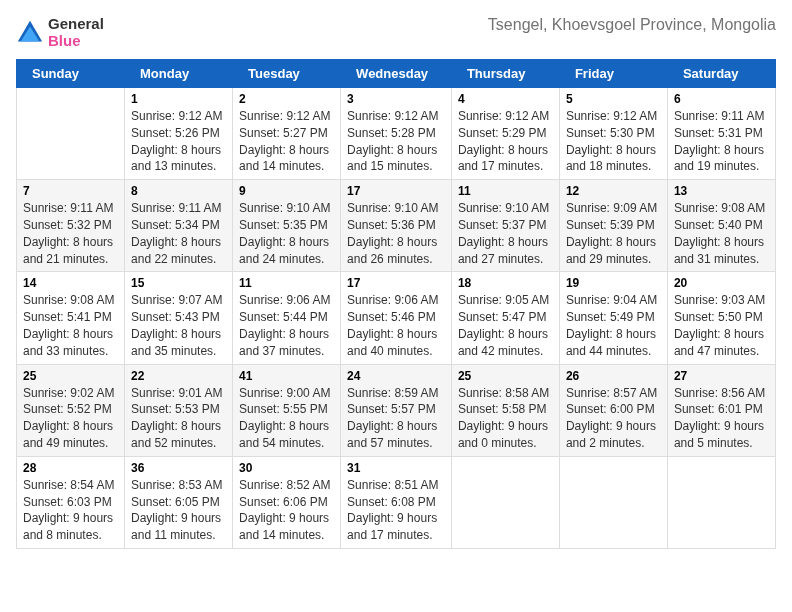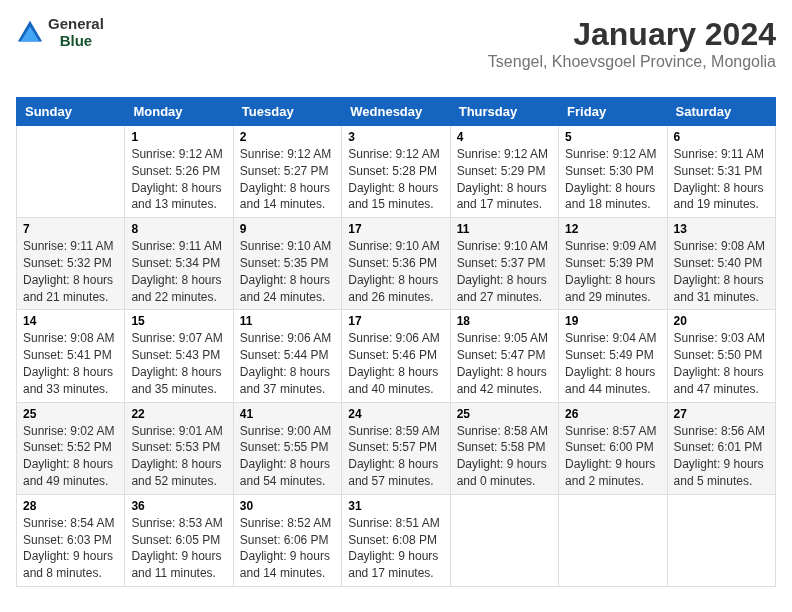--- a/index.html
+++ b/index.html
@@ -14,7 +14,7 @@
       display: flex;
       justify-content: space-between;
       align-items: flex-start;
-      margin-bottom: 26px;
+      margin-bottom: 10px;
     }
     .logo {
       display: flex;

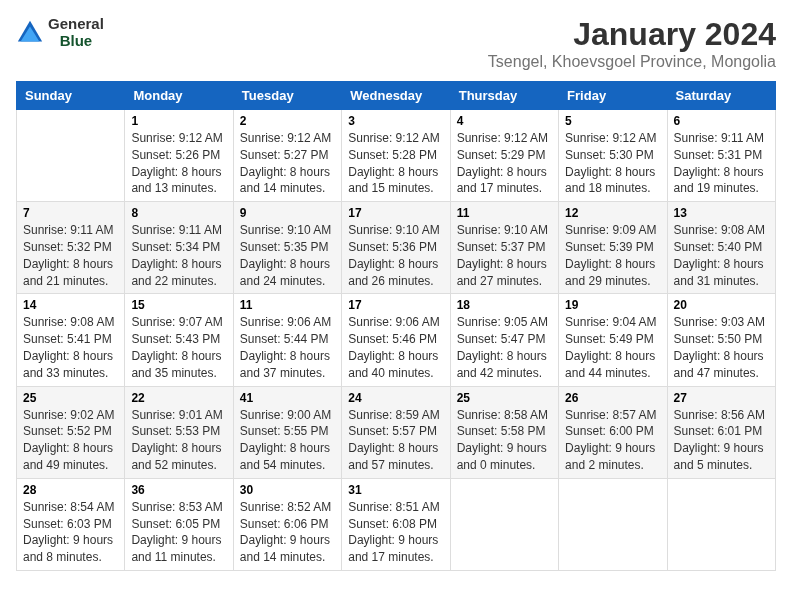--- a/index.html
+++ b/index.html
@@ -27,7 +27,7 @@
       line-height: 1.1;
     }
     .logo-general { color: #333; }
-    .logo-blue { color: #14532d; text-align: center; }
+    .logo-blue { color: #ec4899; }
     .logo-icon {
       width: 28px;
       height: 28px;

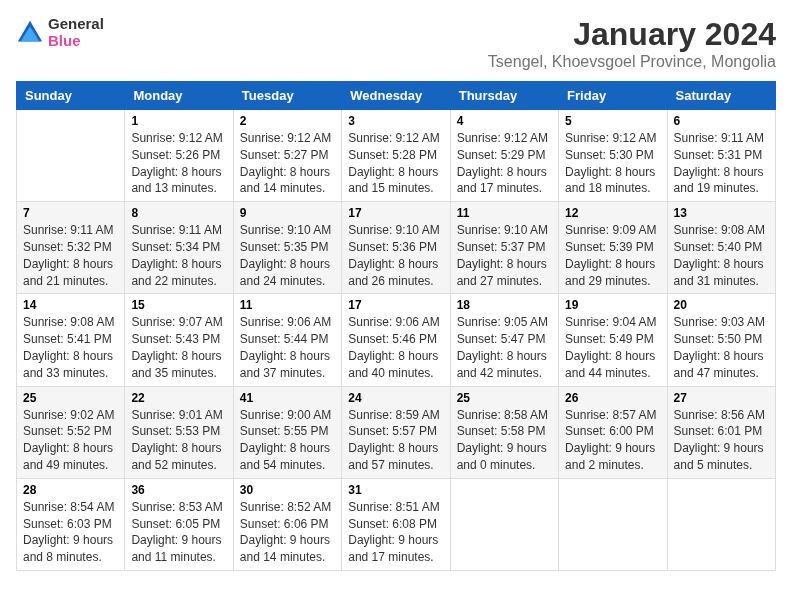--- a/index.html
+++ b/index.html
@@ -106,7 +106,6 @@
     </div>
   </div>
   <div class="title-area">
-    <div class="main-title">January 2024</div>
     <div class="subtitle">Tsengel, Khoevsgoel Province, Mongolia</div>
   </div>
 </div>

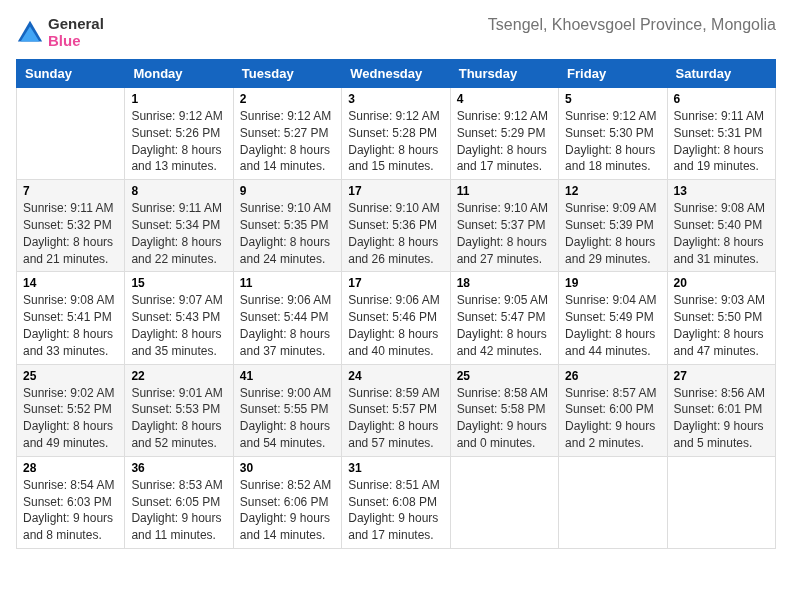--- a/index.html
+++ b/index.html
@@ -54,7 +54,7 @@
       color: #fff;
     }
     thead th {
-      padding: 6px 8px;
+      padding: 6px 15px;
       text-align: left;
       font-size: 13px;
       font-weight: bold;

